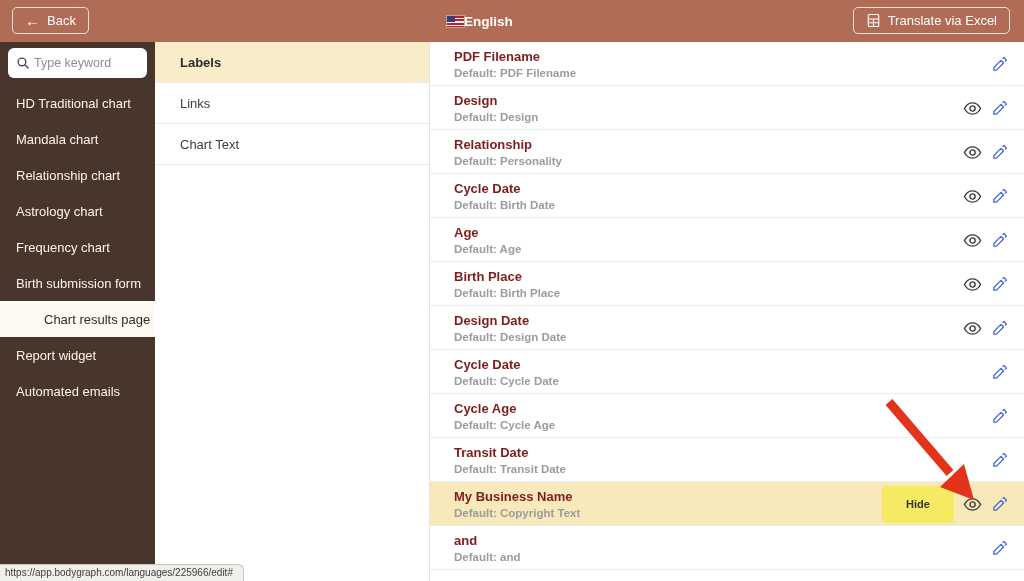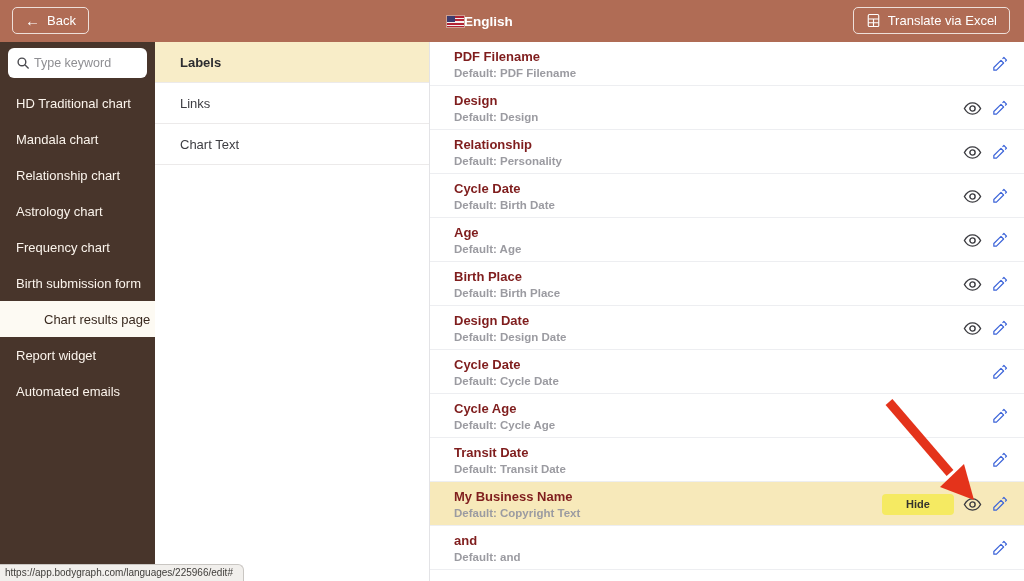--- a/index.html
+++ b/index.html
@@ -49,7 +49,7 @@
   .rtitle{font-size:13px;font-weight:600;color:#7f1d1d;line-height:17px;}
   .rsub{font-size:11.5px;color:#9b9ba1;line-height:15px;margin-top:1px;font-weight:bold;}
   .ricons{position:absolute;right:16px;top:0;height:44px;display:flex;align-items:center;gap:9px;}
-  .hidebtn{height:21px;width:72px;background:#f5ea62;border:none;border-radius:4px;
+  .hidebtn{height:37px;width:72px;background:#f5ea62;border:none;border-radius:4px;
            font-size:11px;font-weight:600;color:#34332e;font-family:inherit;cursor:pointer;}
   .icon-eye,.icon-pencil{display:block;cursor:pointer;}
 

